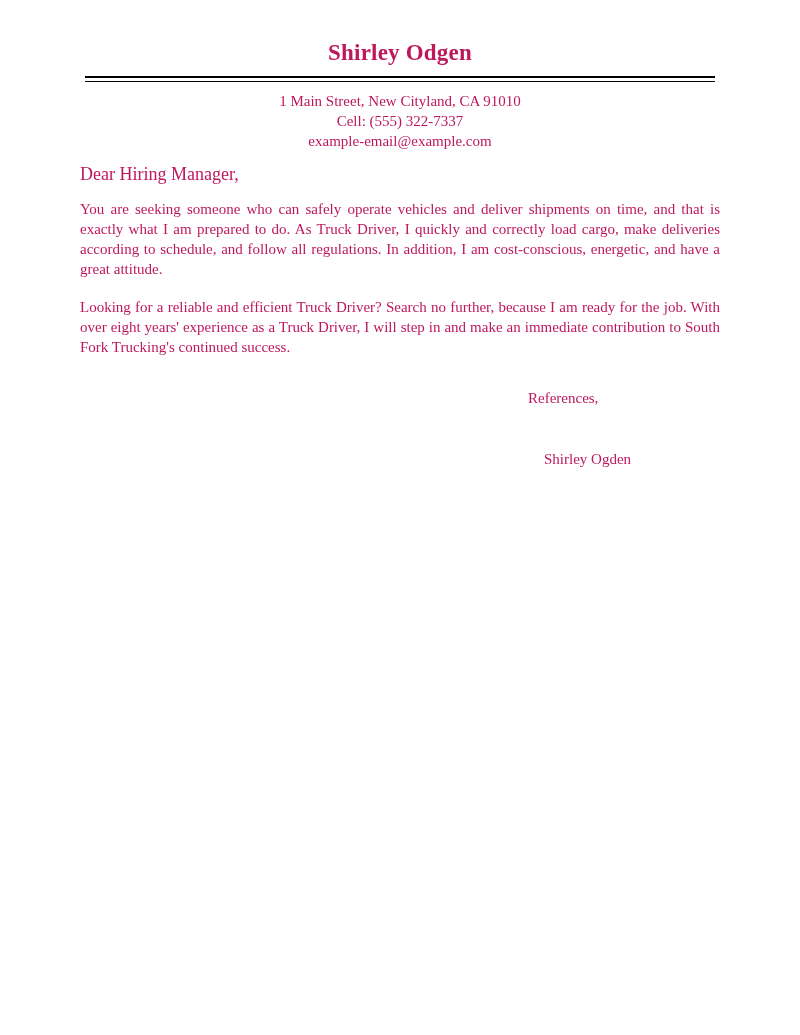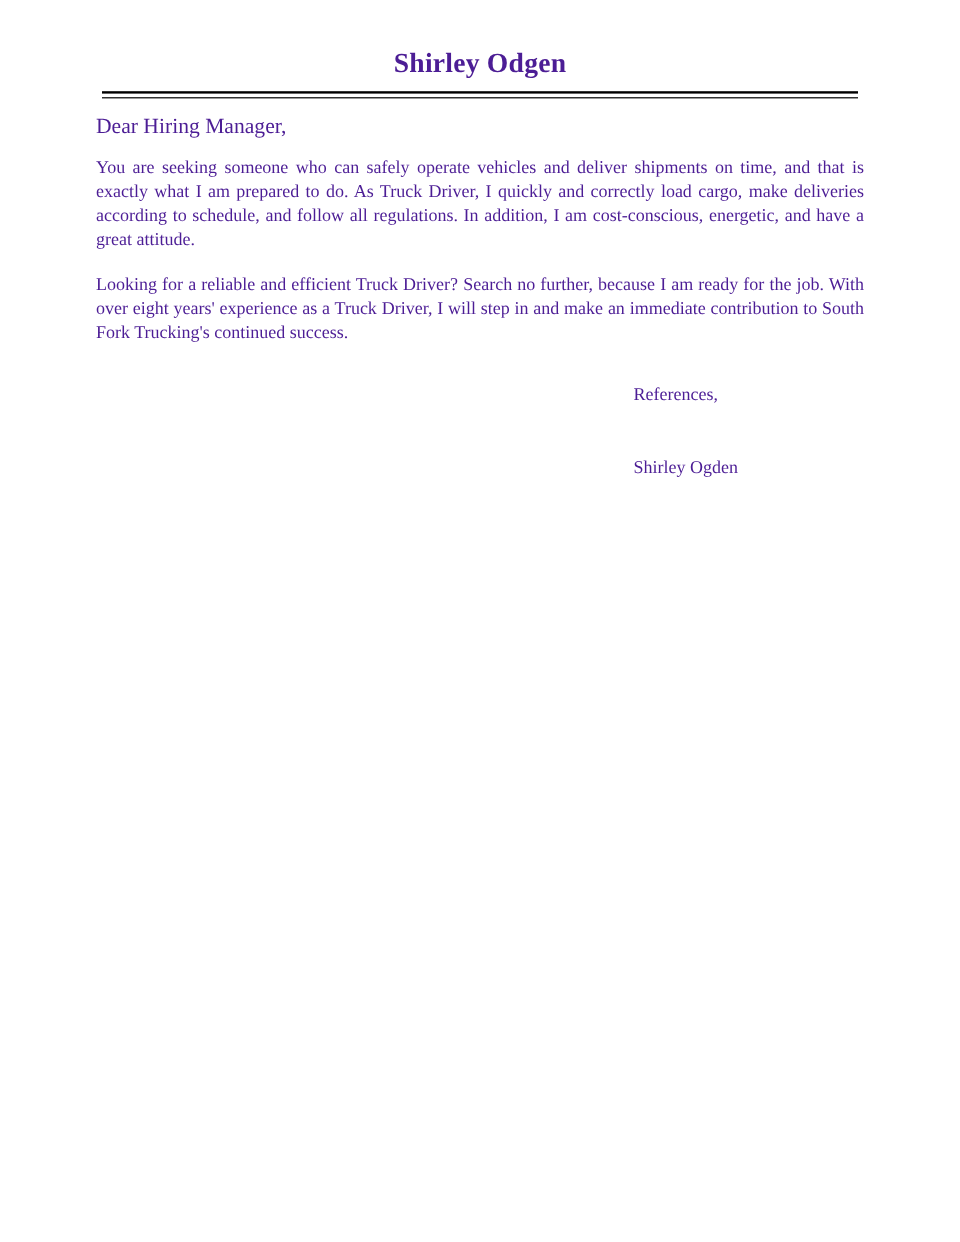--- a/index.html
+++ b/index.html
@@ -14,7 +14,7 @@
     box-sizing: border-box;
     position: relative;
     font-family: "Liberation Serif", "DejaVu Serif", serif;
-    color: #4c1d95;
+    color: #be185d;
   }
   .letter {
     box-sizing: border-box;

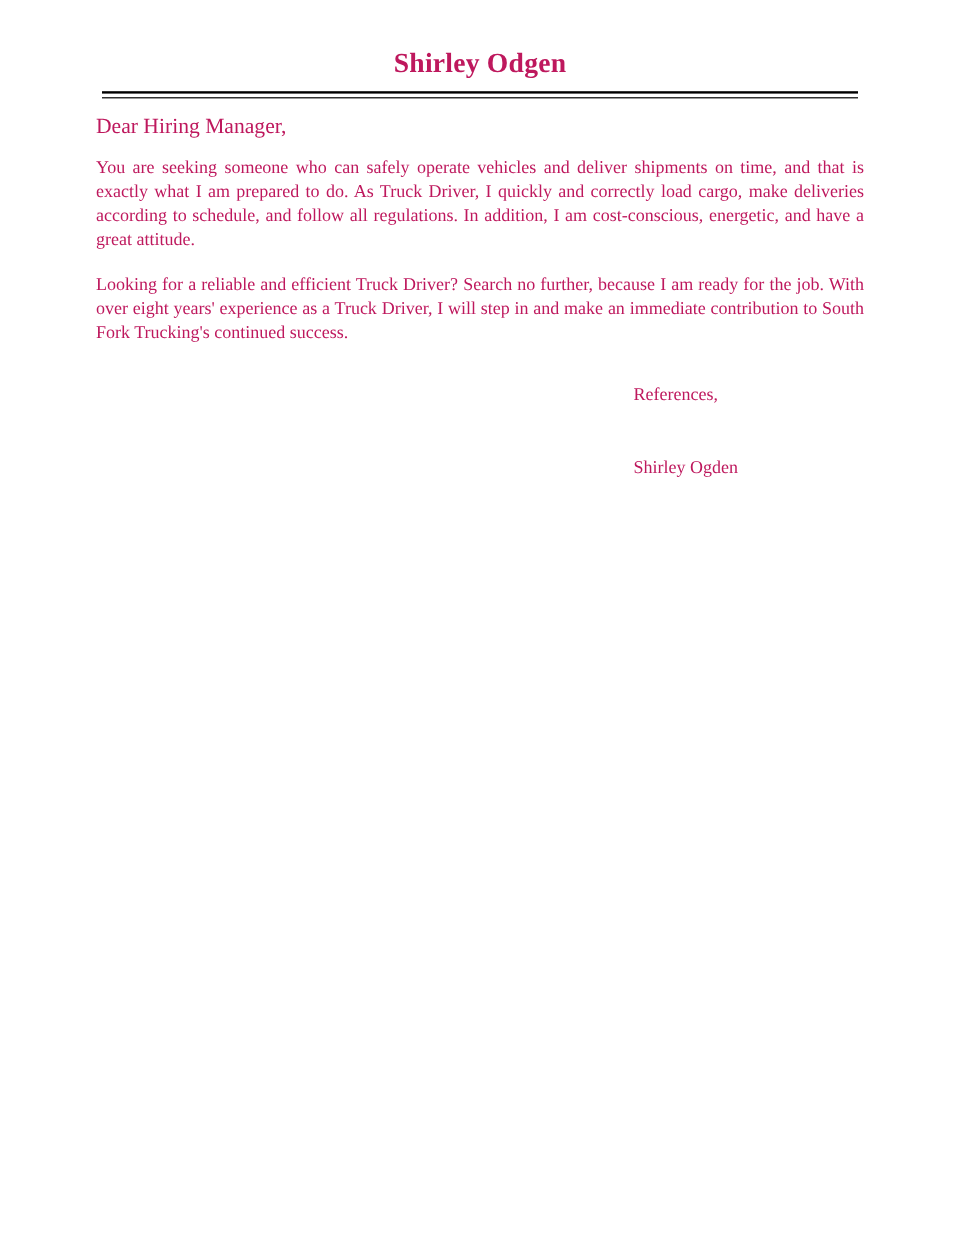--- a/index.html
+++ b/index.html
@@ -73,6 +73,11 @@
 
     <div class="double-rule"></div>
 
+    <div class="contact">
+      <div>1 Main Street, New Cityland, CA 91010</div>
+      <div>Cell: (555) 322-7337</div>
+      <div>example-email@example.com</div>
+    </div>
 
     <div class="salutation">Dear Hiring Manager,</div>
 

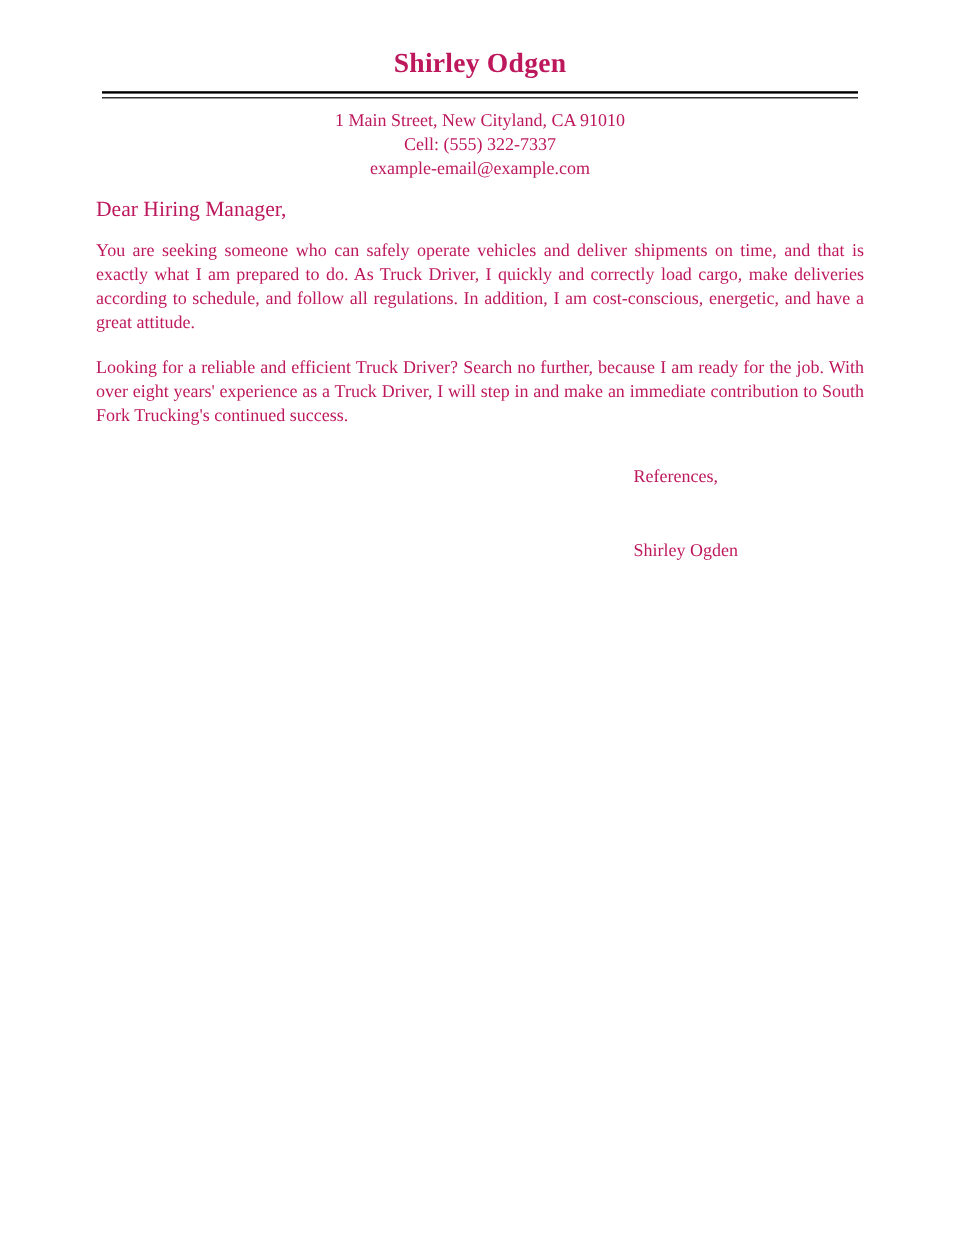--- a/index.html
+++ b/index.html
@@ -60,7 +60,7 @@
     margin: 0 0 44px 0;
   }
   .closing-signature {
-    margin: 0;
+    margin: 16px;
   }
 </style>
 </head>

